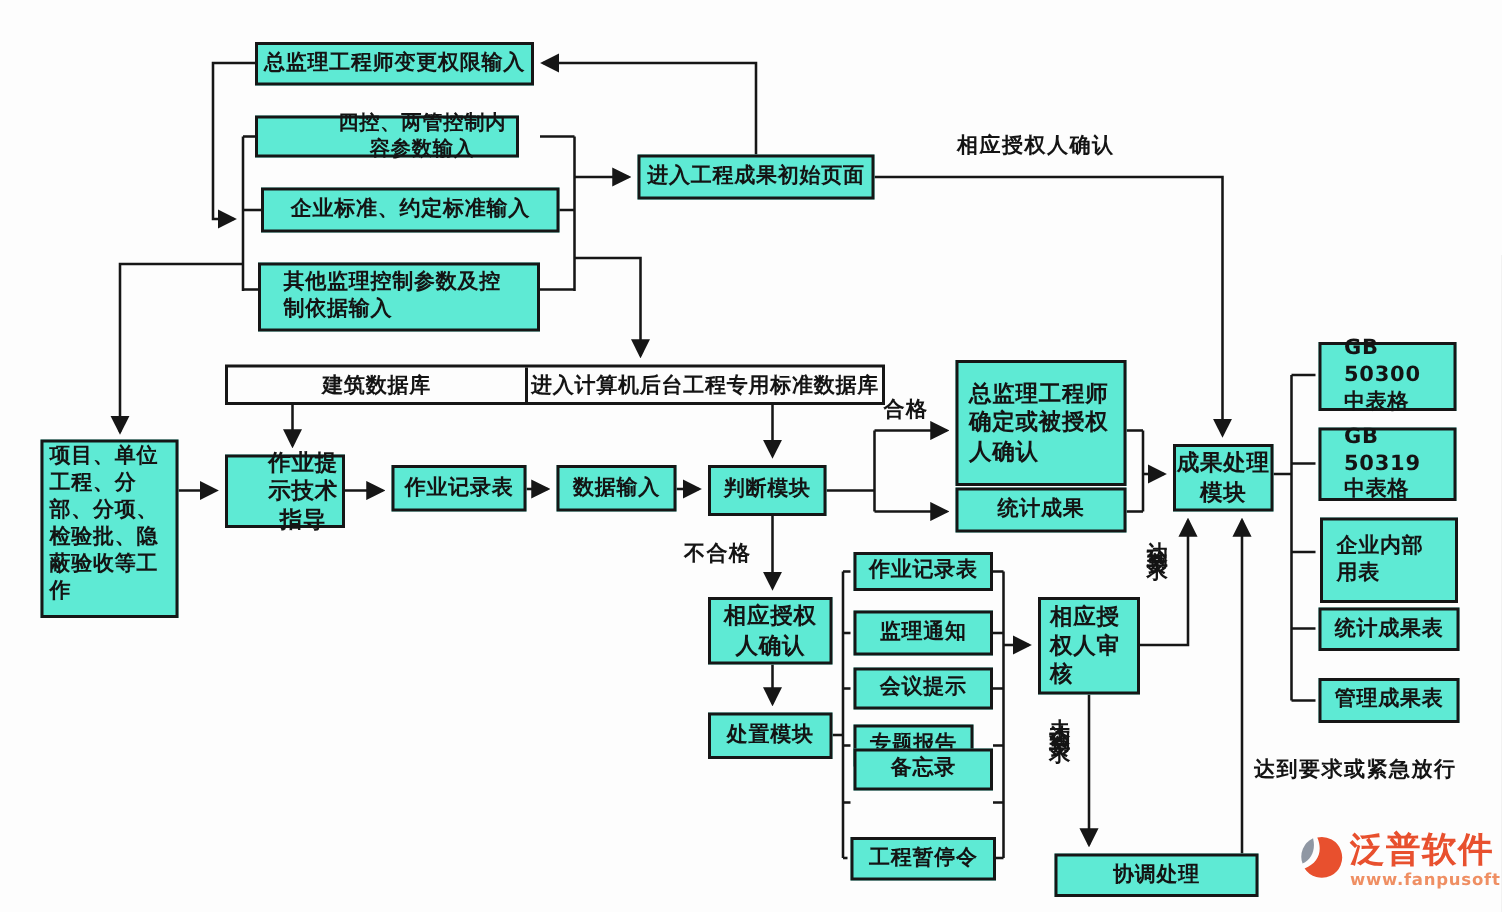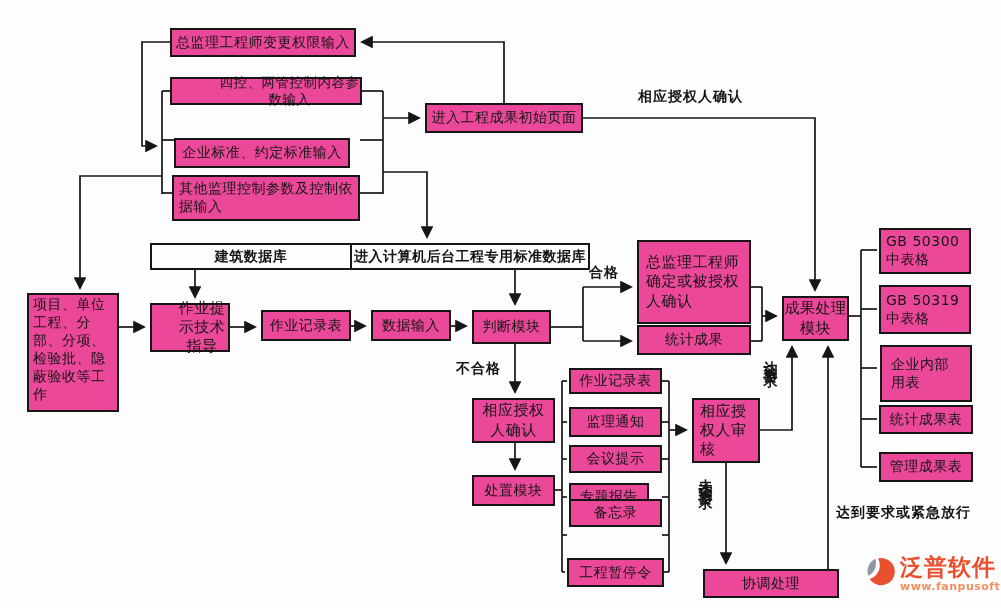--- a/index.html
+++ b/index.html
@@ -10,10 +10,10 @@
   }
   .wires{position:absolute;left:0;top:0;z-index:1;}
   .node{
-    position:absolute;z-index:2;background:#ec4899;
+    position:absolute;z-index:2;background:#5eead4;
     border:2px solid #161616;box-sizing:border-box;
     display:flex;align-items:center;justify-content:center;
-    font-weight:normal;font-size:14px;line-height:1.28;
+    font-weight:bold;font-size:14px;line-height:1.28;
     text-align:center;letter-spacing:.5px;
   }
   .node.left{justify-content:flex-start;text-align:left;padding:2px 5px;}

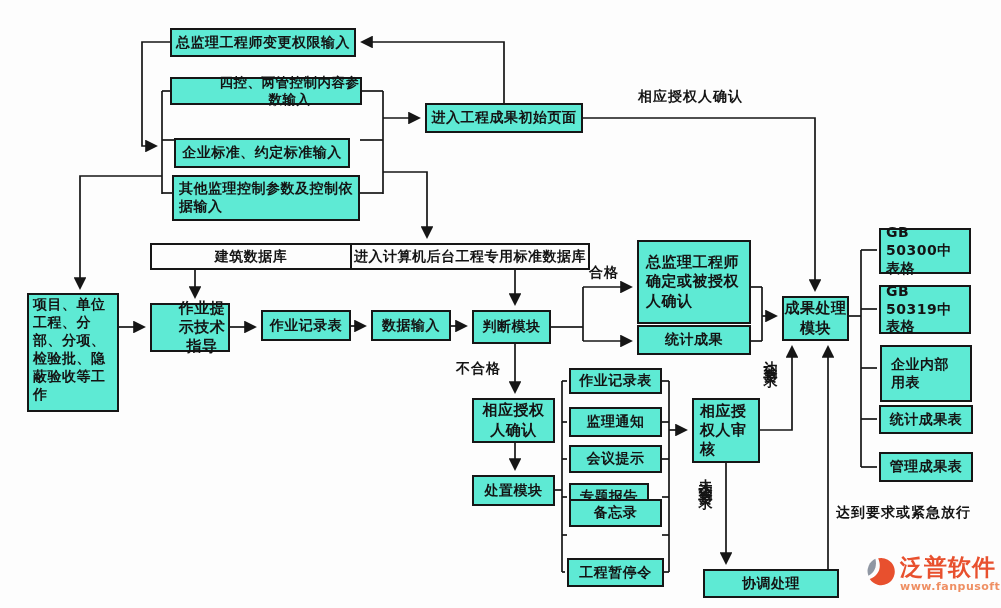--- a/index.html
+++ b/index.html
@@ -122,7 +122,7 @@
   </svg>
 
   <div class="node" style="left:170px;top:28px;width:186px;height:29px;">总监理工程师变更权限输入</div>
-  <div class="node" style="left:170px;top:77px;width:192px;height:28px;font-size:13.5px;padding-left:47px;">四控、两管控制内容参数输入</div>
+  <div class="node" style="left:170px;top:77px;width:176px;height:28px;font-size:13.5px;padding-left:47px;">四控、两管控制内容参数输入</div>
   <div class="node" style="left:174px;top:138px;width:176px;height:30px;">企业标准、约定标准输入</div>
   <div class="node left" style="left:172px;top:175px;width:188px;height:46px;">其他监理控制参数及控制依据输入</div>
 

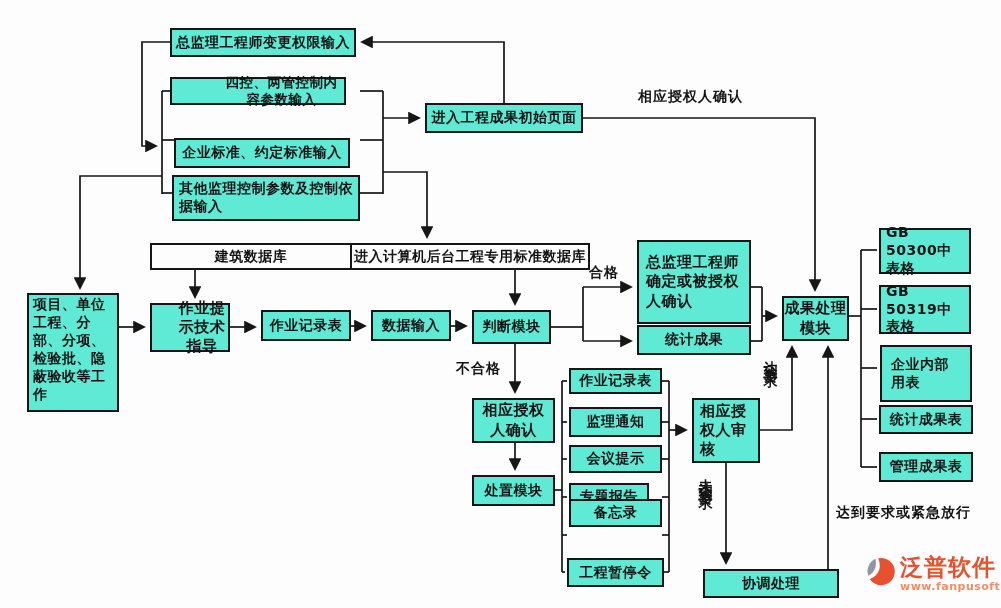--- a/index.html
+++ b/index.html
@@ -123,7 +123,7 @@
 
   <div class="node" style="left:170px;top:28px;width:186px;height:29px;">总监理工程师变更权限输入</div>
   <div class="node" style="left:170px;top:77px;width:176px;height:28px;font-size:13.5px;padding-left:47px;">四控、两管控制内容参数输入</div>
-  <div class="node" style="left:174px;top:138px;width:176px;height:30px;">企业标准、约定标准输入</div>
+  <div class="node" style="left:174px;top:125px;width:199px;height:30px;">企业标准、约定标准输入</div>
   <div class="node left" style="left:172px;top:175px;width:188px;height:46px;">其他监理控制参数及控制依据输入</div>
 
   <div class="node" style="left:425px;top:103px;width:158px;height:30px;">进入工程成果初始页面</div>

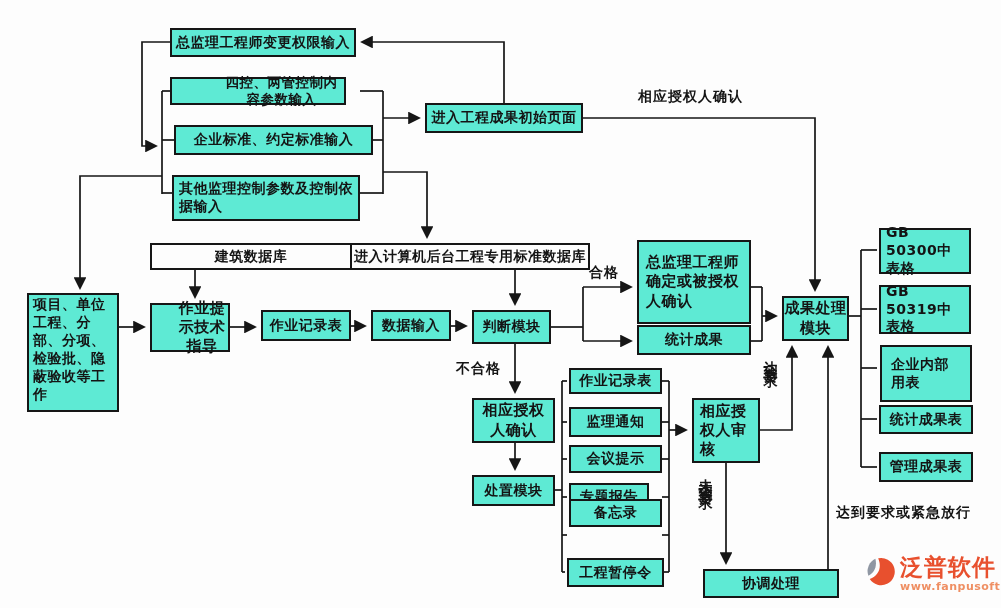--- a/index.html
+++ b/index.html
@@ -16,7 +16,7 @@
     font-weight:bold;font-size:14px;line-height:1.28;
     text-align:center;letter-spacing:.5px;
   }
-  .node.left{justify-content:flex-start;text-align:left;padding:2px 5px;}
+  .node.left{justify-content:flex-start;text-align:left;padding:2px 15px;}
   .dbrow{position:absolute;z-index:2;background:#fdfdfd;border:2px solid #161616;
     box-sizing:border-box;display:flex;font-weight:bold;font-size:14px;}
   .dbcell{display:flex;align-items:center;justify-content:center;letter-spacing:.5px;}

